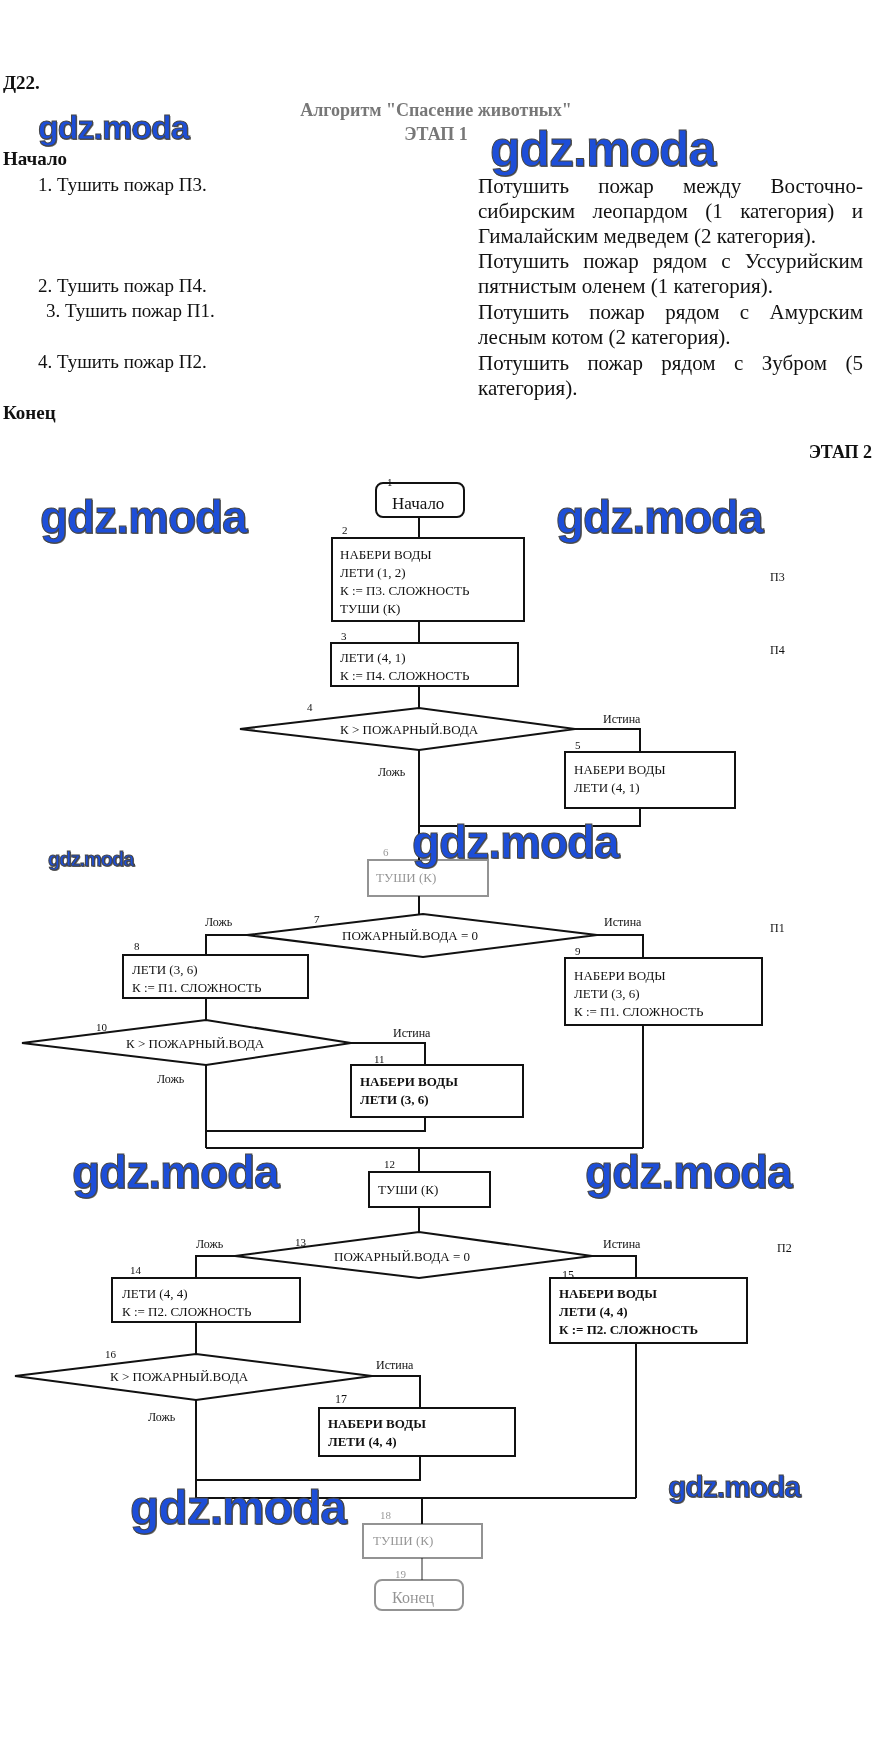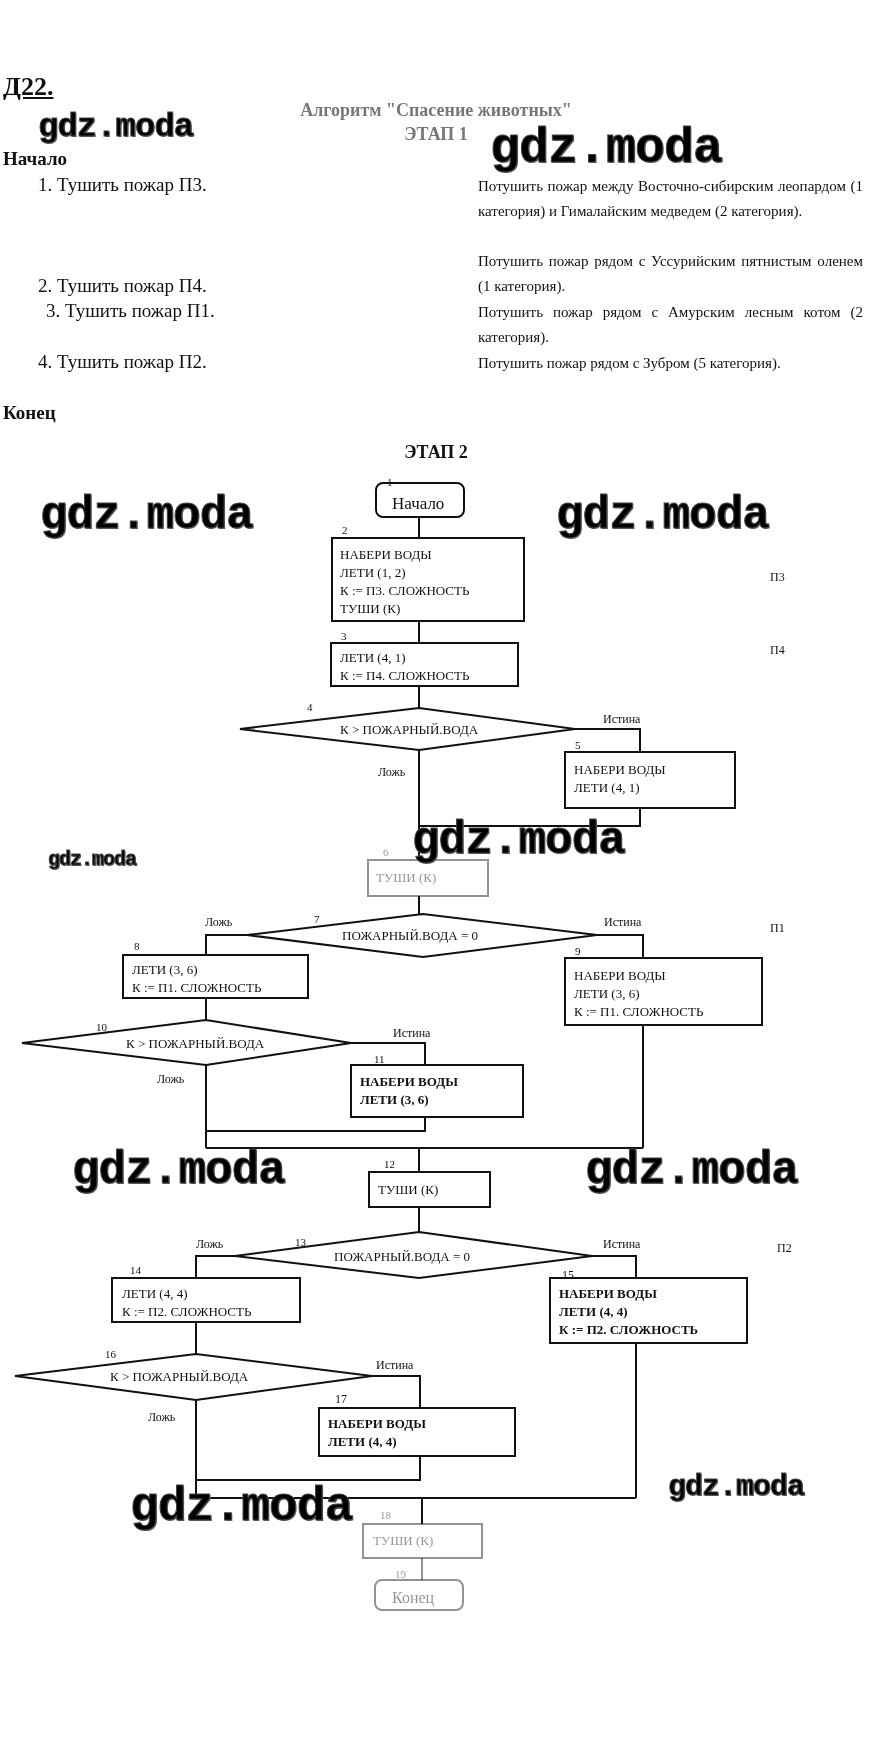--- a/index.html
+++ b/index.html
@@ -6,7 +6,7 @@
   body { width: 872px; height: 1760px; position: relative; overflow: hidden;
          font-family: "Liberation Serif", "DejaVu Serif", serif; color: #111; }
   .abs { position: absolute; }
-  .task-num { font-size: 26px; font-weight: bold; text-decoration: underline; }
+  .task-num { font-size: 19px; font-weight: bold; }
   .title1 { font-size: 18px; font-weight: bold; color: #777; width: 872px; text-align: center; }
   .stage { font-size: 18px; font-weight: bold; width: 872px; text-align: center; }
   .head { font-size: 19px; font-weight: bold; }

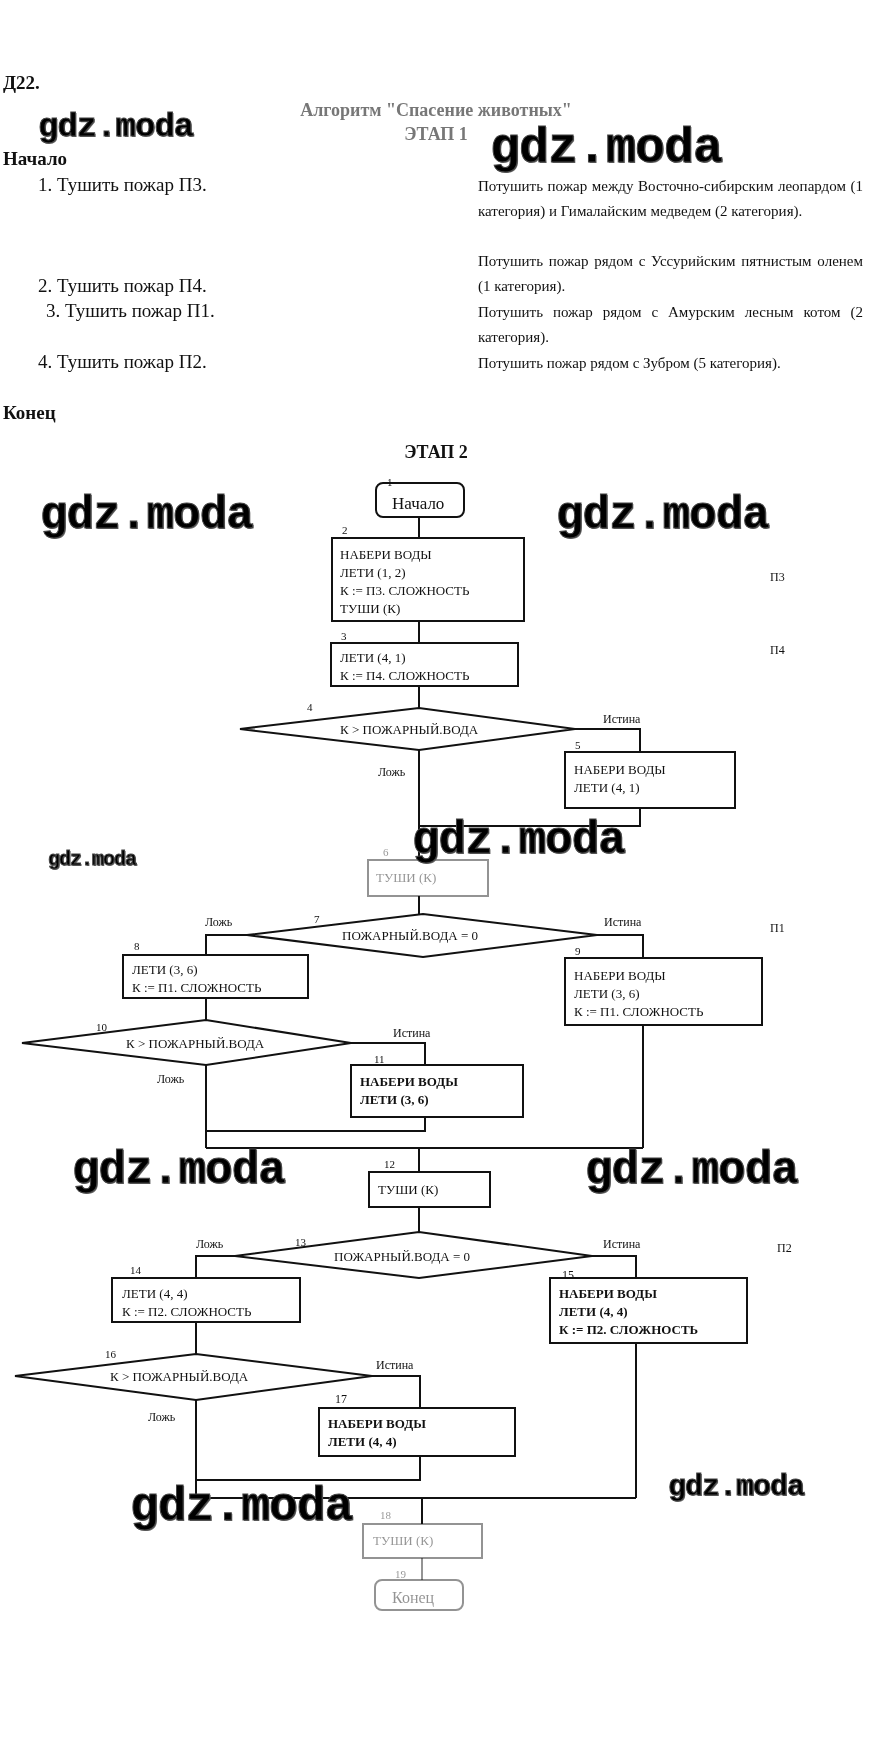--- a/index.html
+++ b/index.html
@@ -12,7 +12,7 @@
   .head { font-size: 19px; font-weight: bold; }
   .step { font-size: 19px; }
   .desc { font-size: 15px; text-align: justify; text-align-last: left; line-height: 25px; width: 385px; }
-  .wm { font-family: Liberation Mono, monospace; font-weight: bold; color: #000000; letter-spacing: -1px;
+  .wm { font-family: Liberation Sans, sans-serif; font-weight: bold; color: #1d4ed8; letter-spacing: -1px;
         -webkit-text-stroke: 1px #444; text-shadow: 1px 1px 0 #666; }
   svg text { font-family: "Liberation Serif", "DejaVu Serif", serif; fill: #111; }
   .fc-line { stroke: #111; stroke-width: 2; fill: none; }

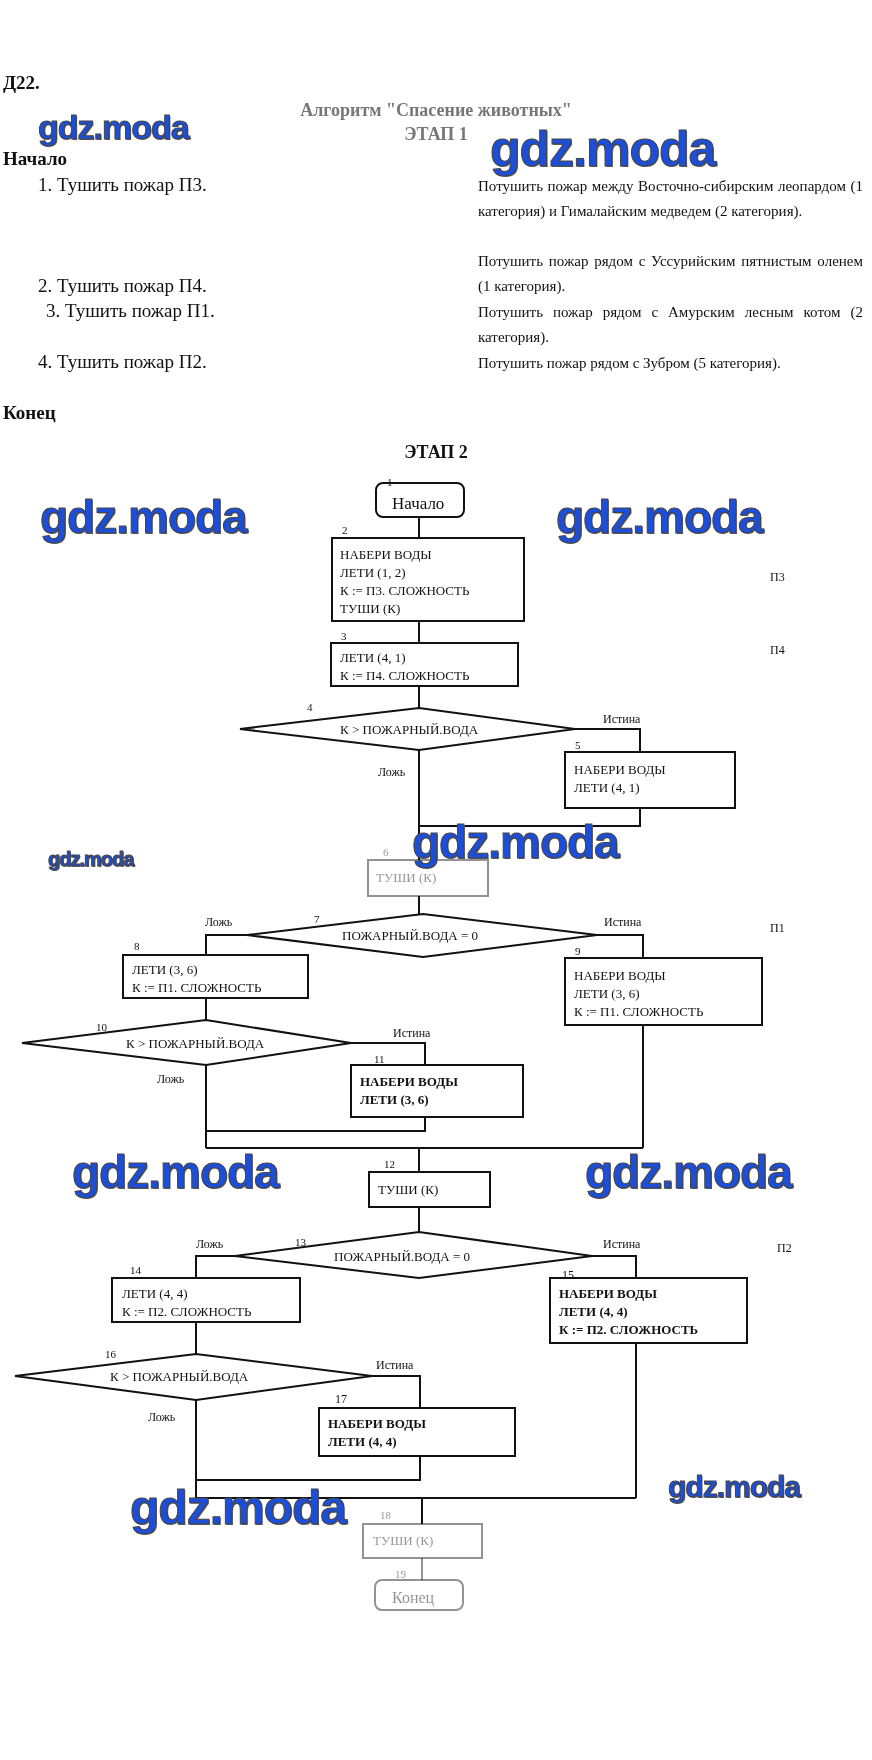--- a/index.html
+++ b/index.html
@@ -11,7 +11,7 @@
   .stage { font-size: 18px; font-weight: bold; width: 872px; text-align: center; }
   .head { font-size: 19px; font-weight: bold; }
   .step { font-size: 19px; }
-  .desc { font-size: 15px; text-align: justify; text-align-last: left; line-height: 25px; width: 385px; }
+  .desc { font-size: 21px; text-align: justify; text-align-last: left; line-height: 25px; width: 385px; }
   .wm { font-family: Liberation Sans, sans-serif; font-weight: bold; color: #1d4ed8; letter-spacing: -1px;
         -webkit-text-stroke: 1px #444; text-shadow: 1px 1px 0 #666; }
   svg text { font-family: "Liberation Serif", "DejaVu Serif", serif; fill: #111; }

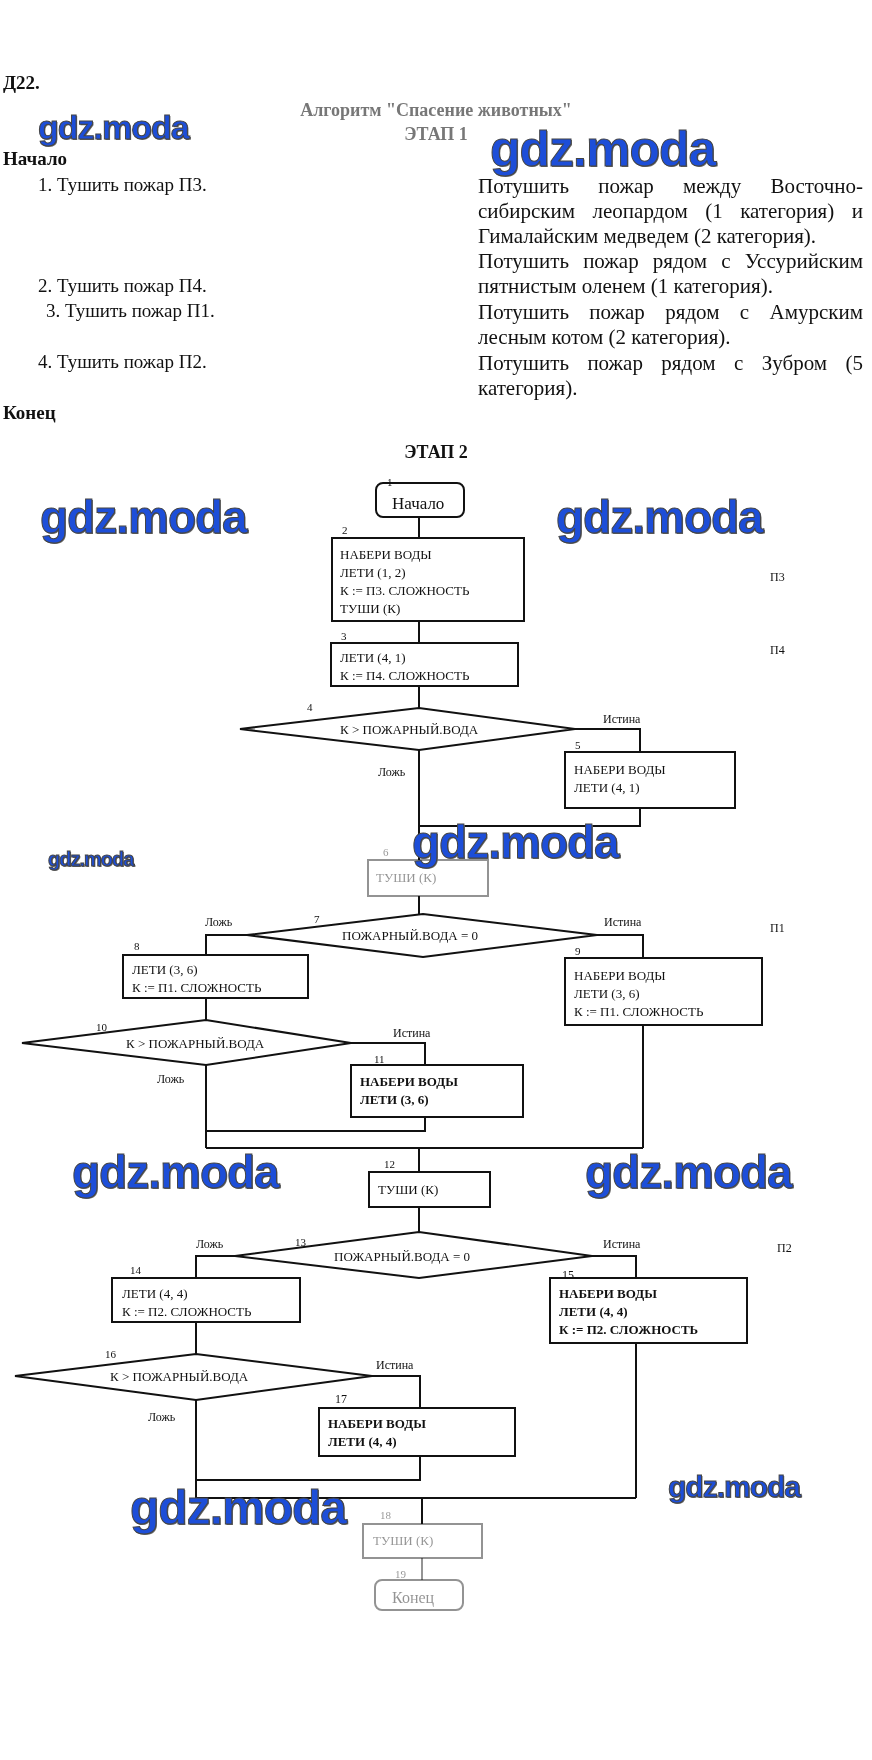--- a/index.html
+++ b/index.html
@@ -8,7 +8,7 @@
   .abs { position: absolute; }
   .task-num { font-size: 19px; font-weight: bold; }
   .title1 { font-size: 18px; font-weight: bold; color: #777; width: 872px; text-align: center; }
-  .stage { font-size: 18px; font-weight: bold; width: 872px; text-align: center; }
+  .stage { font-size: 18px; font-weight: bold; width: 872px; text-align: right; }
   .head { font-size: 19px; font-weight: bold; }
   .step { font-size: 19px; }
   .desc { font-size: 21px; text-align: justify; text-align-last: left; line-height: 25px; width: 385px; }

